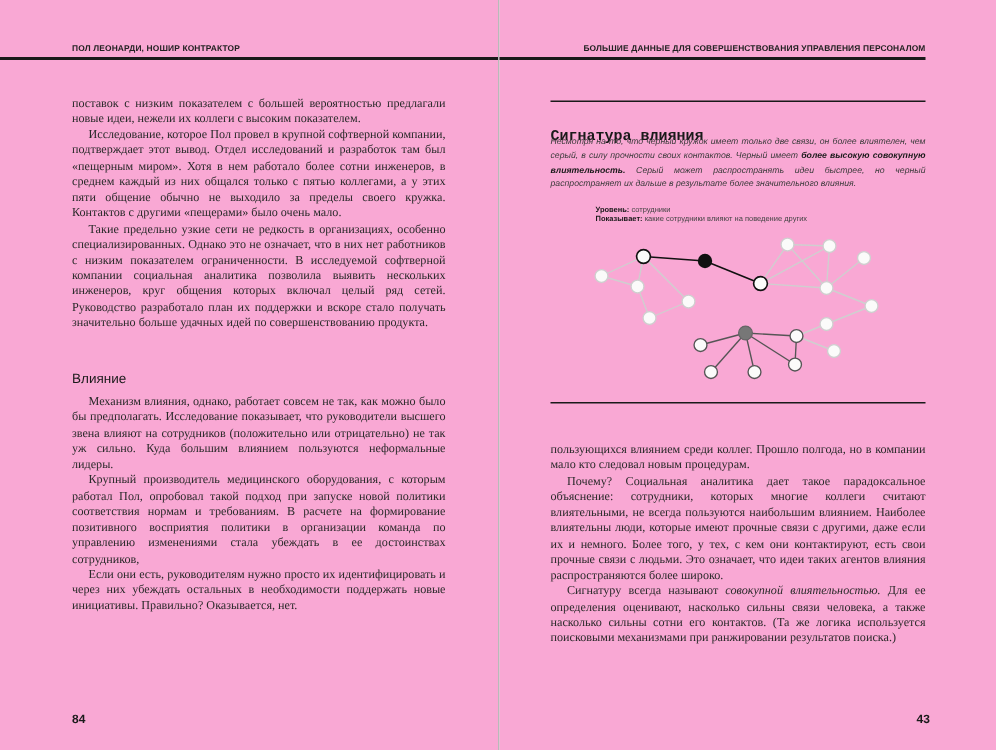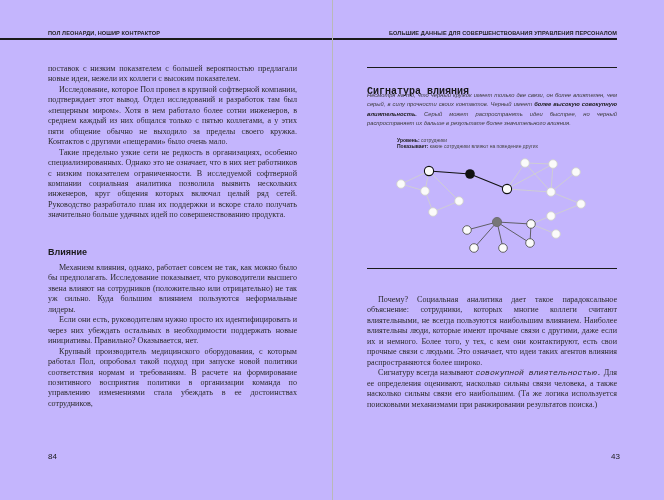--- a/index.html
+++ b/index.html
@@ -11,7 +11,7 @@
     position: relative;
   }
   .page {
-    position: absolute; top: 0; height: 500px; background: #c4b5fd;
+    position: absolute; top: 0; height: 500px; background: #f9a8d4;
   }
   .page.left { left: 0; width: 332px; }
   .page.right { left: 333px; width: 331px; }

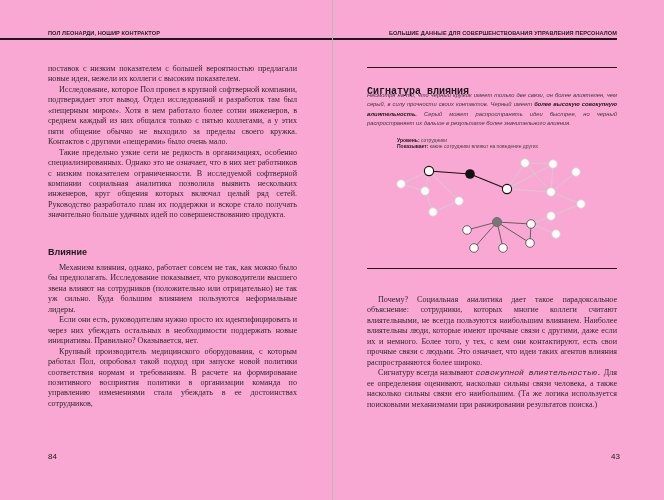--- a/index.html
+++ b/index.html
@@ -42,7 +42,7 @@
   .section-heading {
     position: absolute; left: 48px; top: 247px;
     font-family: "Liberation Sans", "DejaVu Sans", sans-serif;
-    font-size: 9px; font-weight: bold; color: #1a1a1a;
+    font-size: 9px; font-weight: normal; color: #1a1a1a;
   }
   .folio {
     position: absolute; top: 452px;

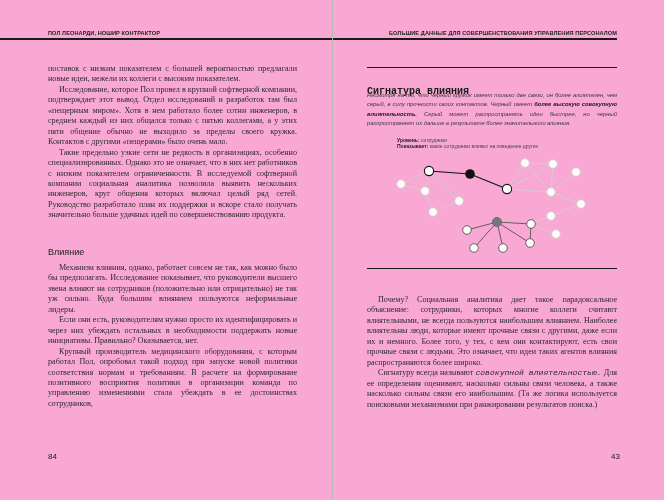--- a/index.html
+++ b/index.html
@@ -183,6 +183,7 @@
   <div class="sidebar-rule" style="top:268px;"></div>
 
   <div class="text-block" style="top:295px;">
+    <p>пользующихся влиянием среди коллег. Прошло полгода, но в компании мало кто следовал новым процедурам.</p>
     <p class="ind">Почему? Социальная аналитика дает такое парадоксальное объяснение: сотрудники, которых многие коллеги считают влиятельными, не всегда пользуются наибольшим влиянием. Наиболее влиятельны люди, которые имеют прочные связи с другими, даже если их и немного. Более того, у тех, с кем они контактируют, есть свои прочные связи с людьми. Это означает, что идеи таких агентов влияния распространяются более широко.</p>
     <p class="ind"><span>Сигнатуру всегда называют </span><em class="it">совокупной влиятельностью.</em><span> Для ее определения оценивают, насколько сильны связи человека, а также насколько сильны связи его наибольшим. (Та же логика используется поисковыми механизмами при ранжировании результатов поиска.)</span></p>
   </div>

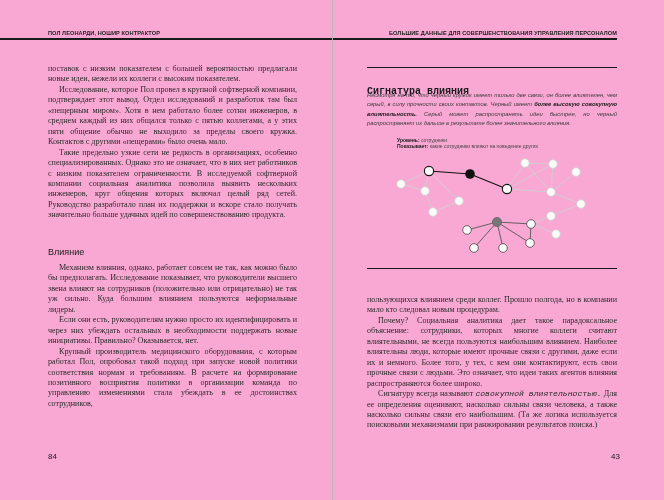--- a/index.html
+++ b/index.html
@@ -92,8 +92,8 @@
 
   <div class="text-block" style="top:263px;">
     <p class="ind">Механизм влияния, однако, работает совсем не так, как можно было бы предполагать. Исследование показывает, что руководители высшего звена влияют на сотрудников (положительно или отрицательно) не так уж сильно. Куда большим влиянием пользуются неформальные лидеры.</p>
+    <p class="ind">Крупный производитель медицинского оборудования, с которым работал Пол, опробовал такой подход при запуске новой политики соответствия нормам и требованиям. В расчете на формирование позитивного восприятия политики в организации команда по управлению изменениями стала убеждать в ее достоинствах сотрудников,</p>
     <p class="ind">Если они есть, руководителям нужно просто их идентифицировать и через них убеждать остальных в необходимости поддержать новые инициативы. Правильно? Оказывается, нет.</p>
-    <p class="ind">Крупный производитель медицинского оборудования, с которым работал Пол, опробовал такой подход при запуске новой политики соответствия нормам и требованиям. В расчете на формирование позитивного восприятия политики в организации команда по управлению изменениями стала убеждать в ее достоинствах сотрудников,</p>
   </div>
 
   <div class="folio">84</div>

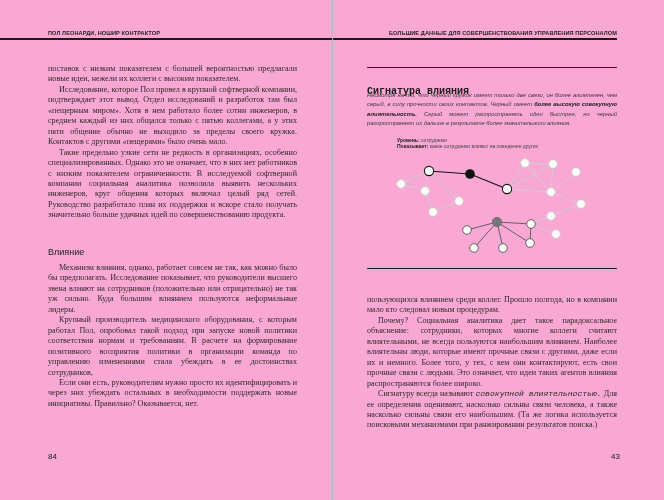--- a/index.html
+++ b/index.html
@@ -73,7 +73,7 @@
   }
   .legend b { color: #1a1a1a; }
   .network { position: absolute; left: 0; top: 0; }
-  em.it { font-style: italic; font-family: Liberation Mono, monospace; }
+  em.it { font-style: italic; }
 </style>
 </head>
 <body>

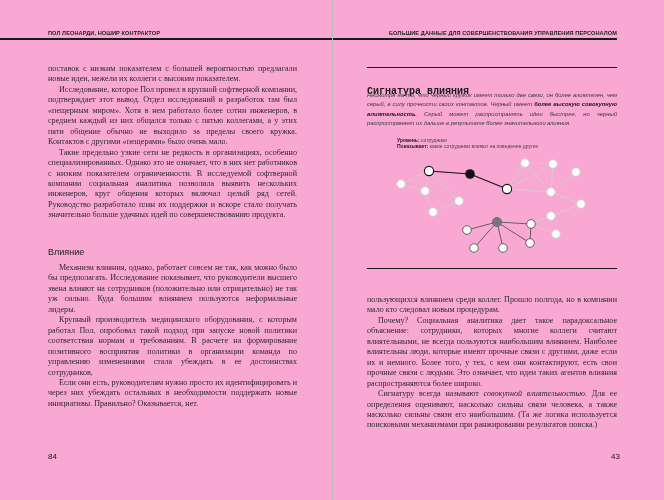--- a/index.html
+++ b/index.html
@@ -185,7 +185,7 @@
   <div class="text-block" style="top:295px;">
     <p>пользующихся влиянием среди коллег. Прошло полгода, но в компании мало кто следовал новым процедурам.</p>
     <p class="ind">Почему? Социальная аналитика дает такое парадоксальное объяснение: сотрудники, которых многие коллеги считают влиятельными, не всегда пользуются наибольшим влиянием. Наиболее влиятельны люди, которые имеют прочные связи с другими, даже если их и немного. Более того, у тех, с кем они контактируют, есть свои прочные связи с людьми. Это означает, что идеи таких агентов влияния распространяются более широко.</p>
-    <p class="ind"><span>Сигнатуру всегда называют </span><em class="it">совокупной влиятельностью.</em><span> Для ее определения оценивают, насколько сильны связи человека, а также насколько сильны связи его наибольшим. (Та же логика используется поисковыми механизмами при ранжировании результатов поиска.)</span></p>
+    <p class="ind"><span>Сигнатуру всегда называют </span><em class="it">совокупной влиятельностью.</em><span> Для ее определения оценивают, насколько сильны связи человека, а также насколько сильны сотни его контактов. (Та же логика используется поисковыми механизмами при ранжировании результатов поиска.)</span></p>
   </div>
 
   <div class="folio">43</div>

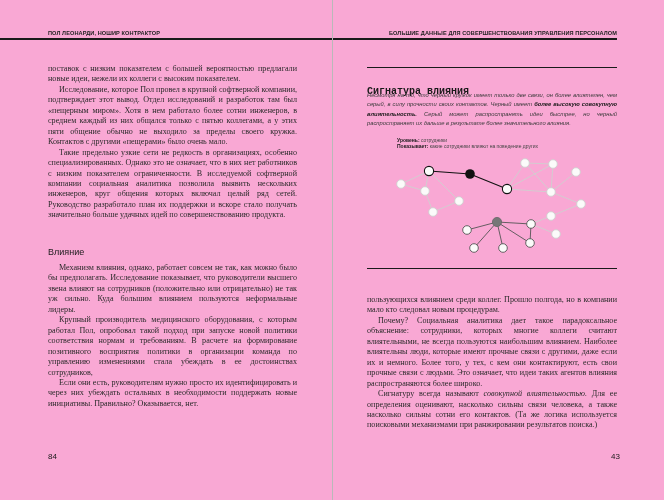--- a/index.html
+++ b/index.html
@@ -45,9 +45,9 @@
     font-size: 9px; font-weight: normal; color: #1a1a1a;
   }
   .folio {
-    position: absolute; top: 452px;
+    position: absolute; top: 475px;
     font-family: "Liberation Sans", "DejaVu Sans", sans-serif;
-    font-size: 8px; font-weight: normal; color: #1a1a1a;
+    font-size: 8px; font-weight: bold; color: #1a1a1a;
   }
   .left .folio { left: 48px; }
   .right .folio { left: 278px; }

